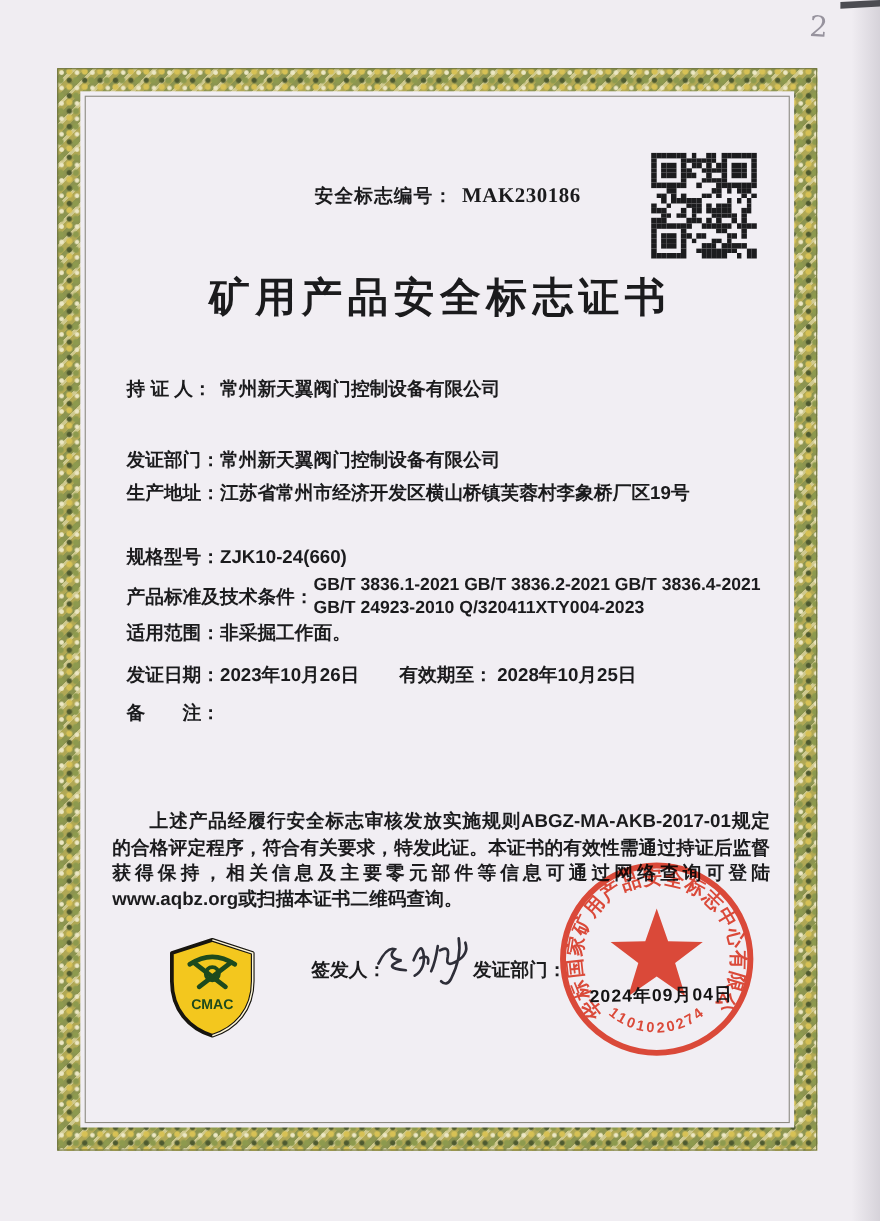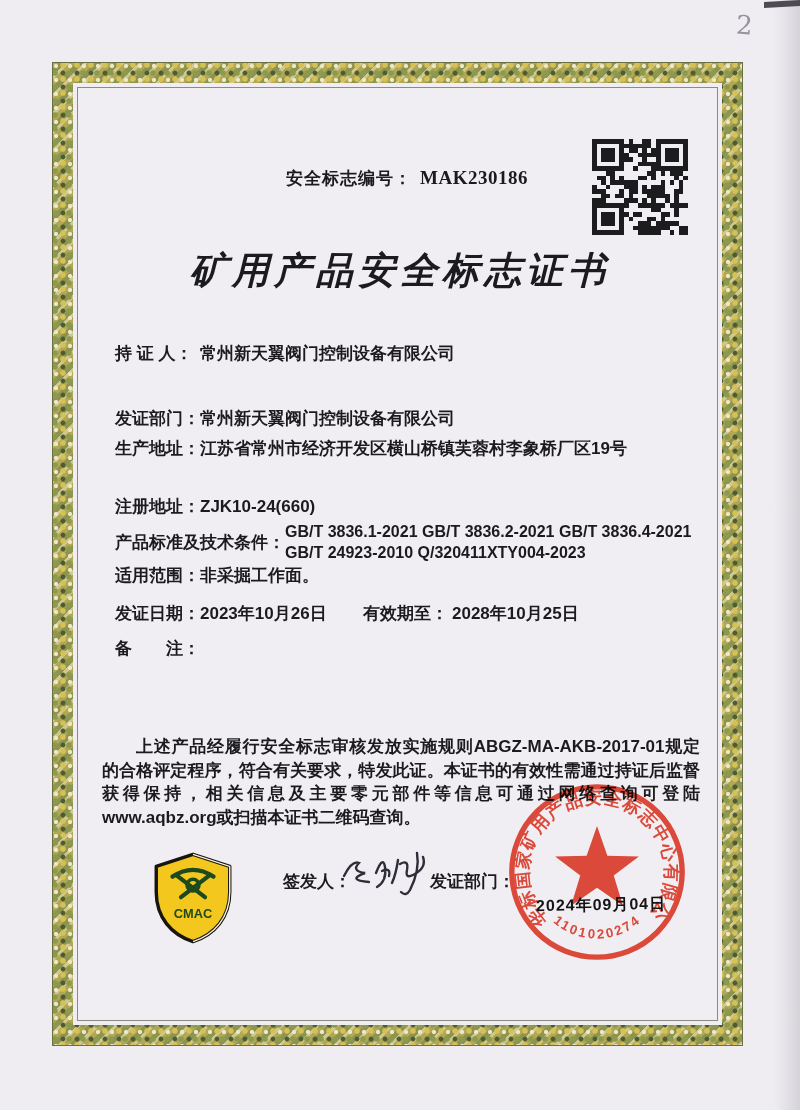--- a/index.html
+++ b/index.html
@@ -33,7 +33,7 @@
         grid-template-rows:repeat(21,1fr);grid-template-columns:repeat(21,1fr);background:#f1eef3;}
   .qr i{background:#1c1c1e;display:block;}
   .title{position:absolute;left:0;right:0;top:246px;text-align:center;font-size:37px;
-        font-weight:800;letter-spacing:5px;font-style:italic;}
+        font-weight:800;letter-spacing:5px;}
   
   .row{position:absolute;left:115px;display:flex;font-size:17px;line-height:22px;}
   .flabel{flex:0 0 85px;font-weight:600;white-space:nowrap;}

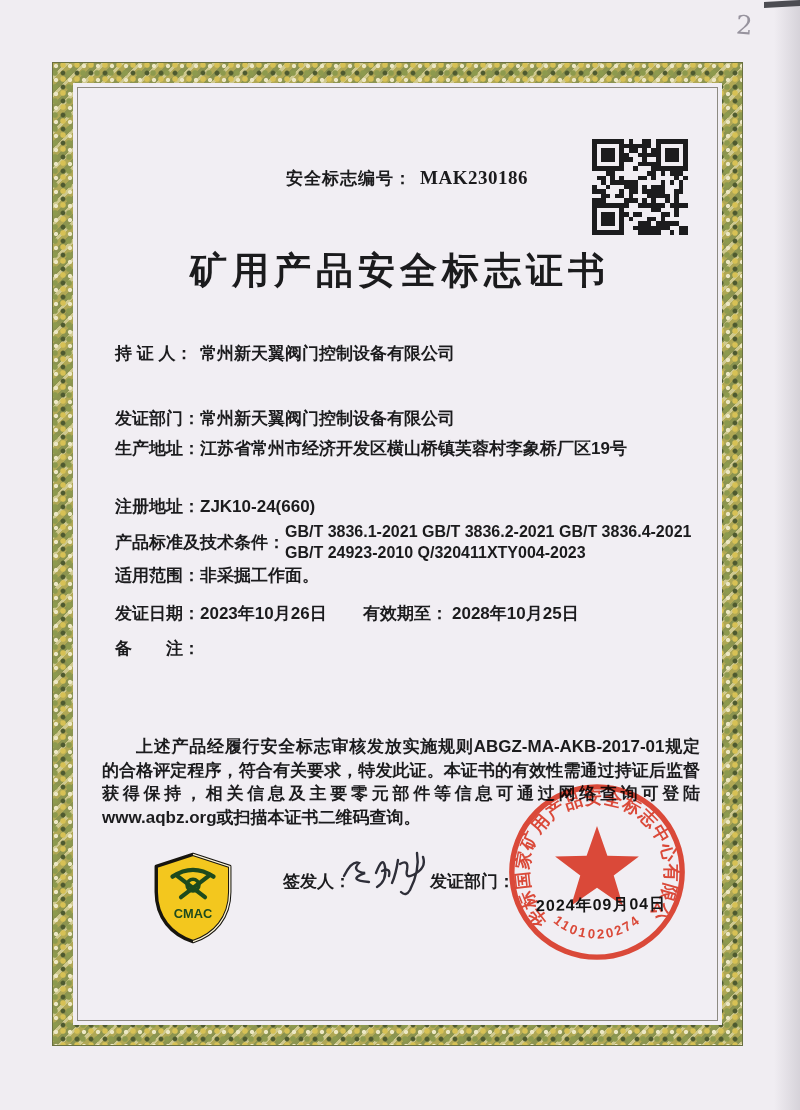--- a/index.html
+++ b/index.html
@@ -343,7 +343,7 @@
     <span class="fvalue">江苏省常州市经济开发区横山桥镇芙蓉村李象桥厂区19号</span>
   </div>
   <div class="row" style="top:496px">
-    <span class="flabel">注册地址：</span>
+    <span class="flabel">规格型号：</span>
     <span class="fvalue">ZJK10-24(660)</span>
   </div>
   <div class="row-std">

